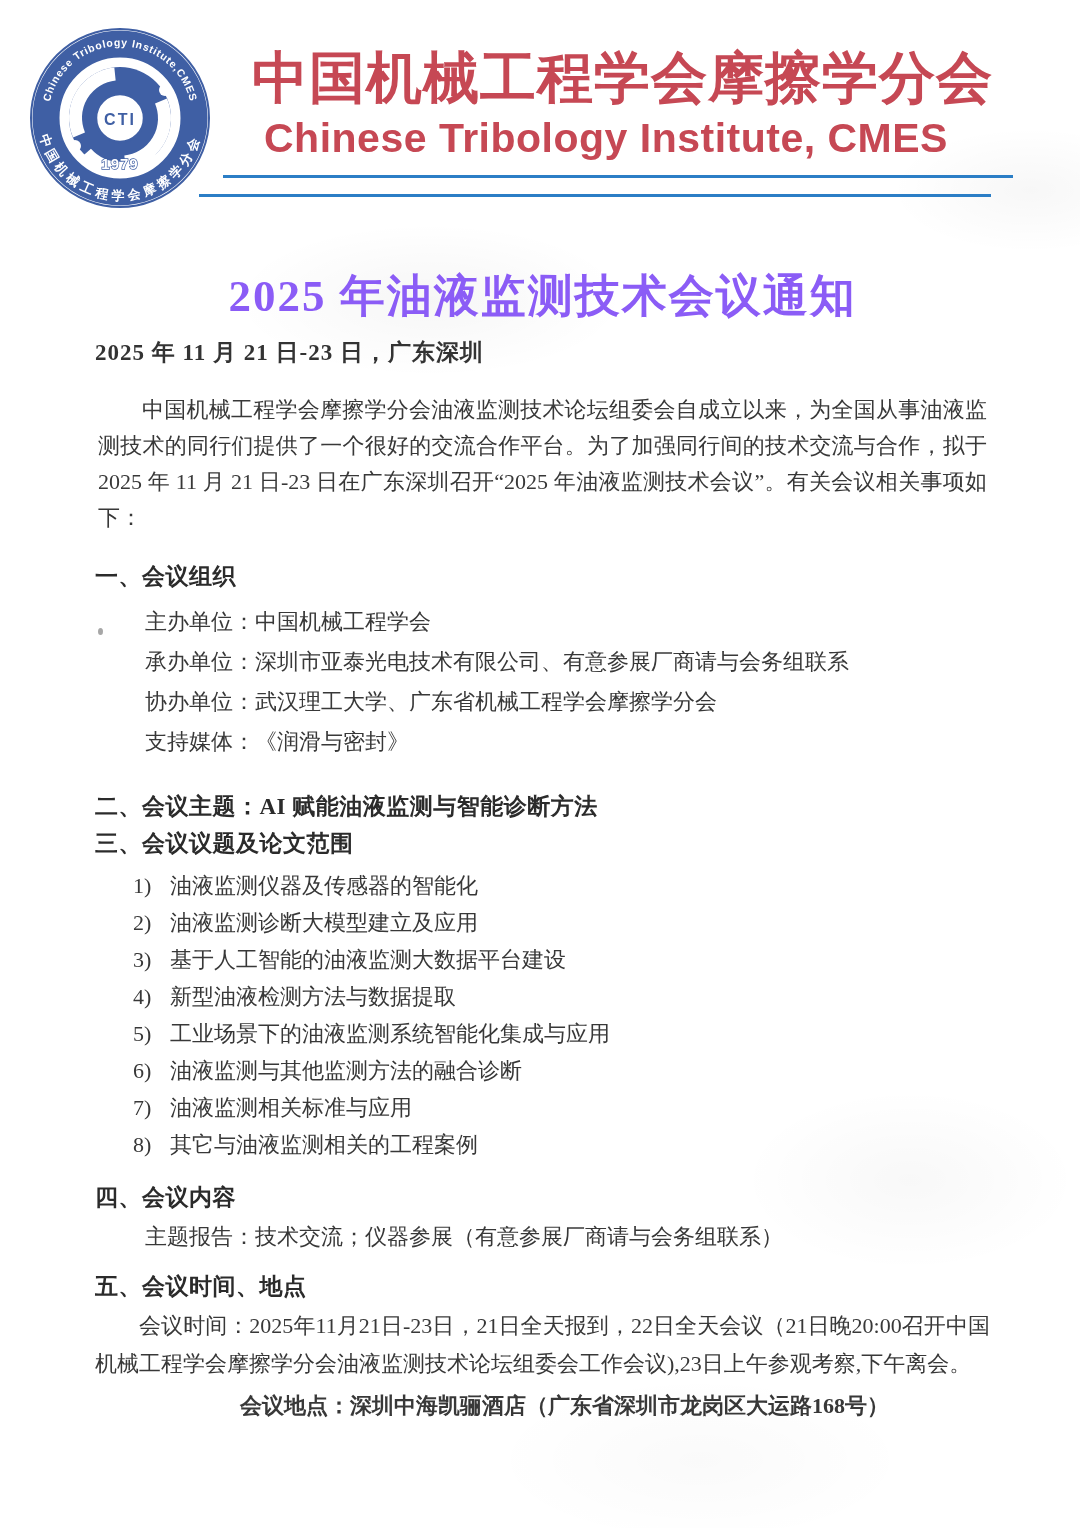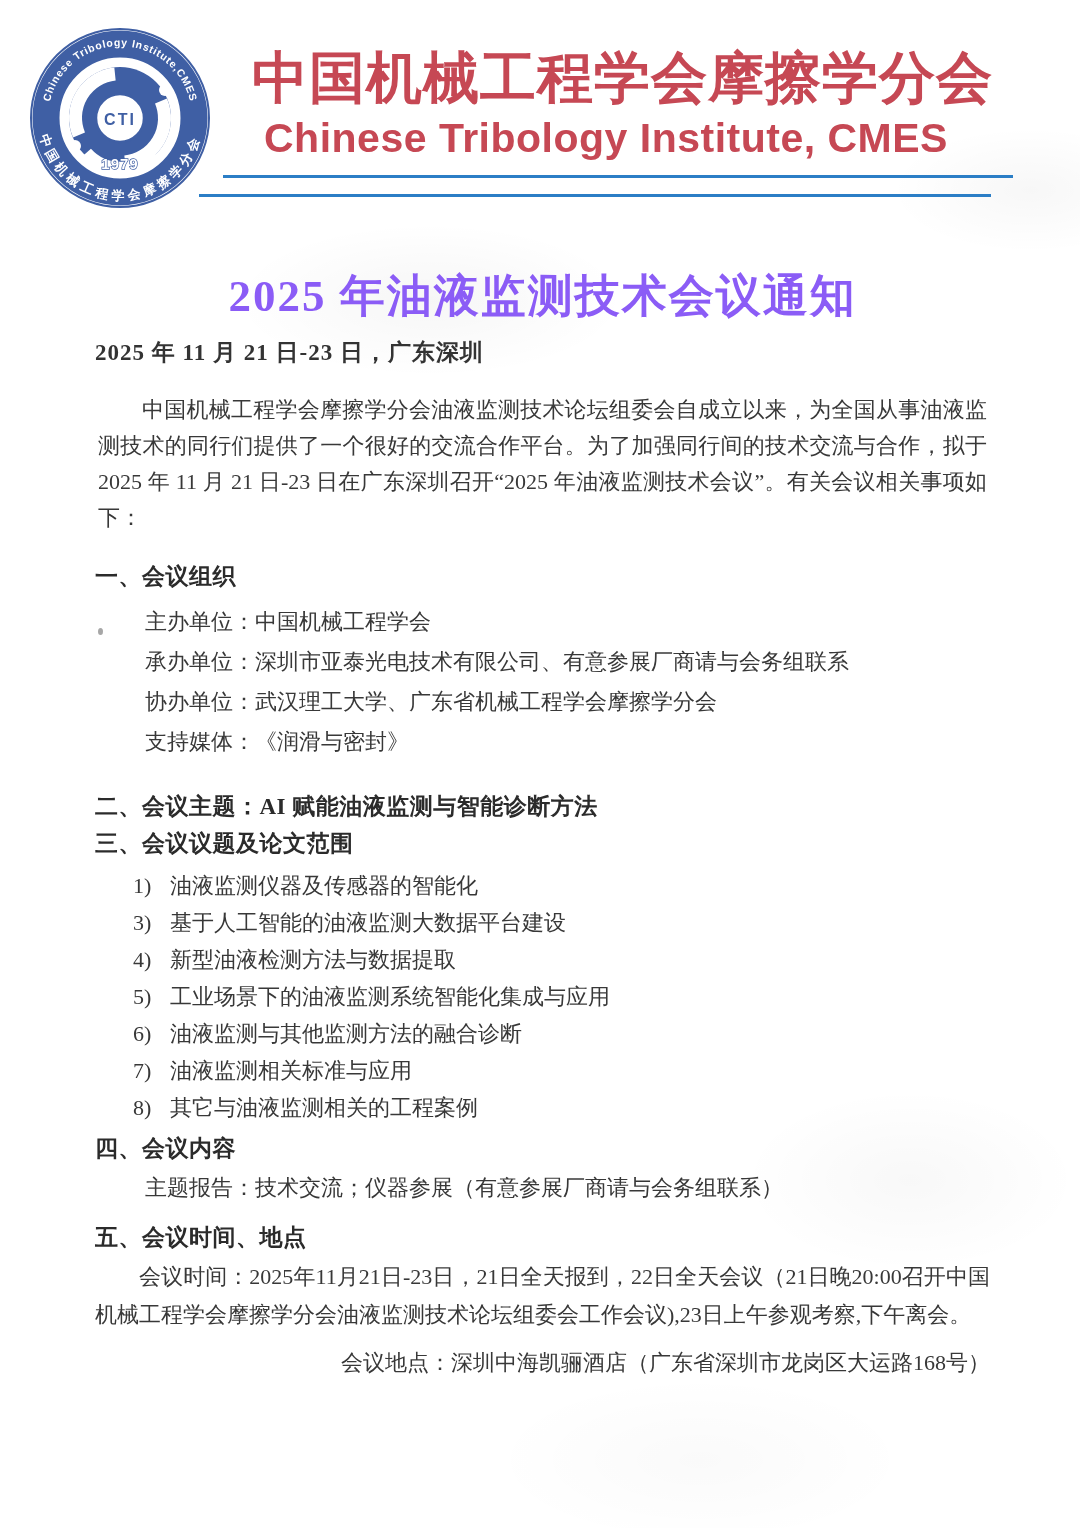--- a/index.html
+++ b/index.html
@@ -128,6 +128,7 @@
     <div class="sec-h s3">三、会议议题及论文范围</div>
     <div class="num-list">
       <div class="num-item"><span class="num">1)</span><span>油液监测仪器及传感器的智能化</span></div>
+      <div class="num-item"><span class="num">2)</span><span>油液监测诊断大模型建立及应用</span></div>
       <div class="num-item"><span class="num">3)</span><span>基于人工智能的油液监测大数据平台建设</span></div>
       <div class="num-item"><span class="num">4)</span><span>新型油液检测方法与数据提取</span></div>
       <div class="num-item"><span class="num">5)</span><span>工业场景下的油液监测系统智能化集成与应用</span></div>

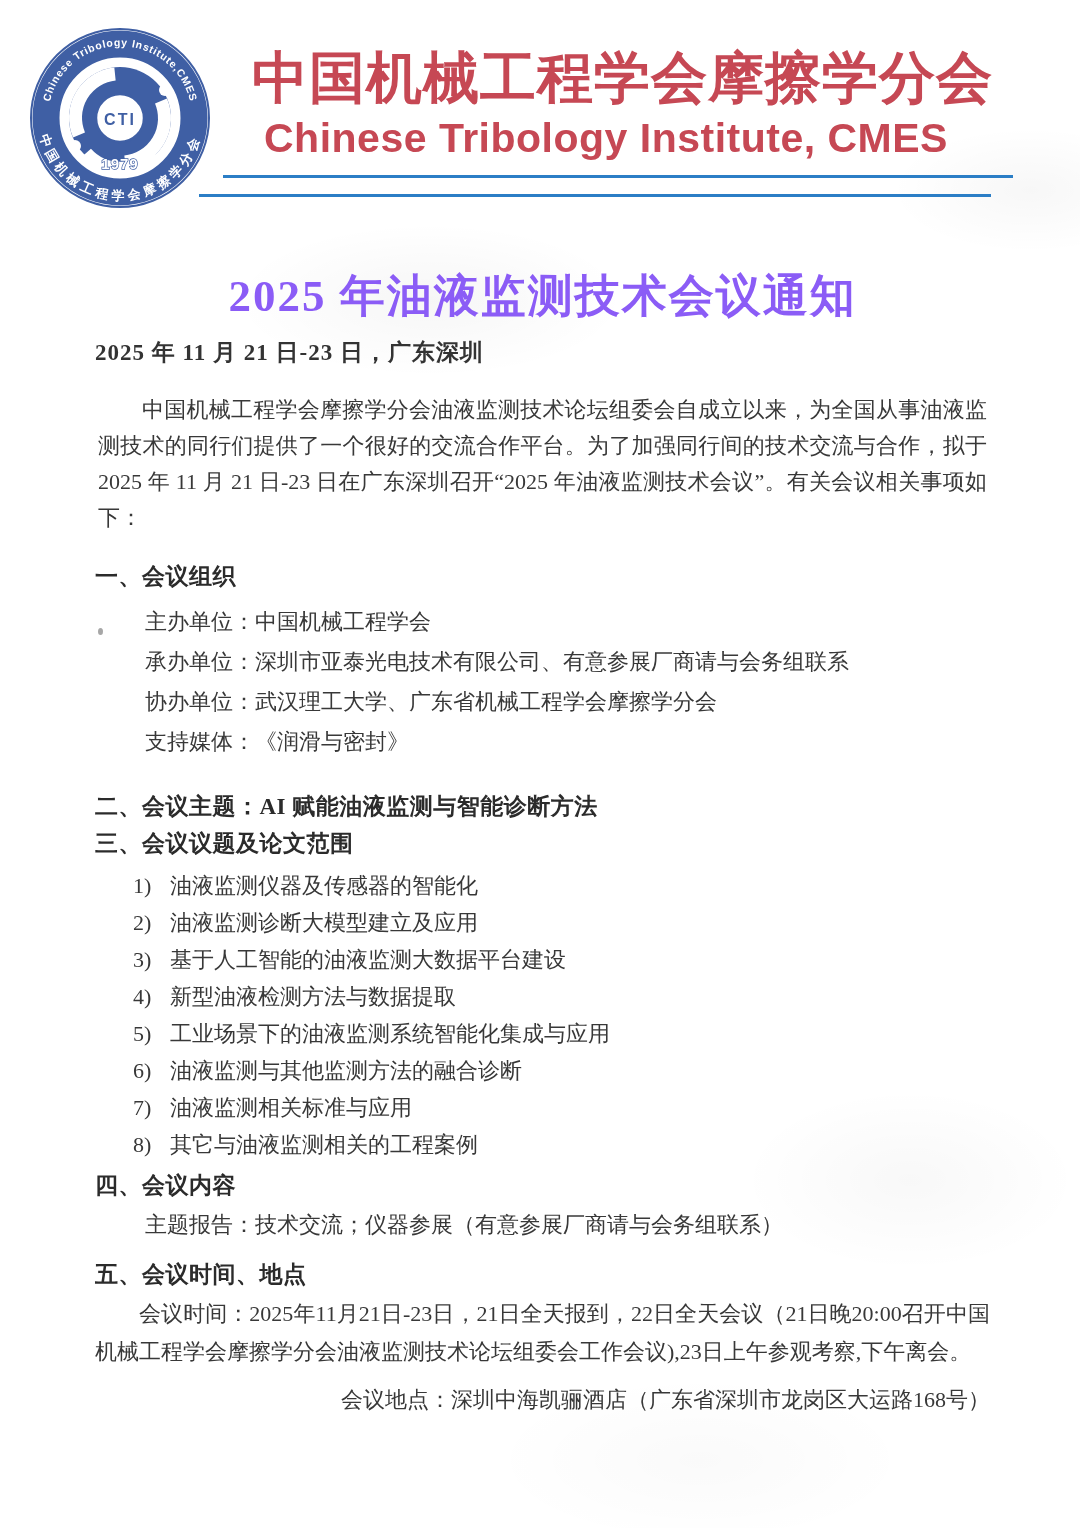--- a/index.html
+++ b/index.html
@@ -48,7 +48,7 @@
   .sec-h.s1{margin-top:28px;}
   .sec-h.s2{margin-top:32px;}
   .sec-h.s3{margin-top:11px;}
-  .sec-h.s4{margin-top:10px;}
+  .sec-h.s4{margin-top:22px;}
   .sec-h.s5{margin-top:17px;}
   .plain-items{margin-top:12px;}
   .plain-item{font-size:22px;line-height:40px;padding-left:50px;color:#383838;}

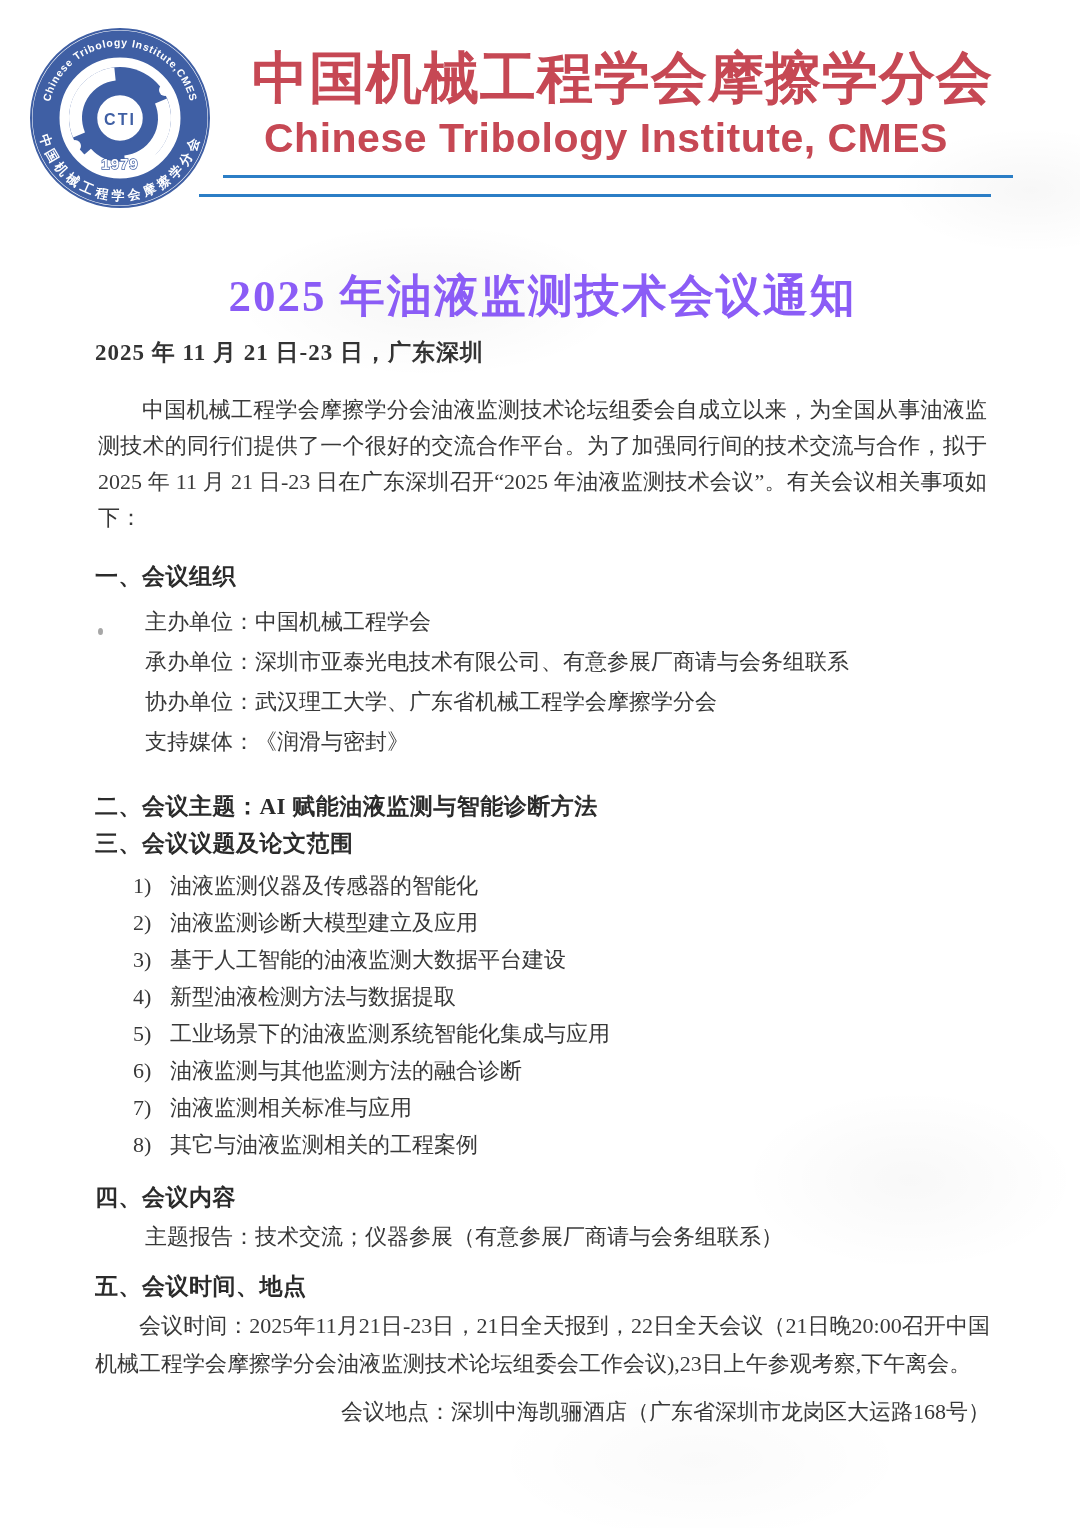--- a/index.html
+++ b/index.html
@@ -60,7 +60,7 @@
     font-size:22px;line-height:38px;color:#383838;
     text-align:justify;text-indent:2em;margin:7px 0 0;
   }
-  .sec5-p.loc{margin-top:10px;text-align:right;}
+  .sec5-p.loc{margin-top:4px;text-align:center;font-weight:bold;}
   .artifact-dot{
     position:absolute;left:98px;top:628px;width:5px;height:7px;border-radius:50%;
     background:#8a8a8a;opacity:0.75;

